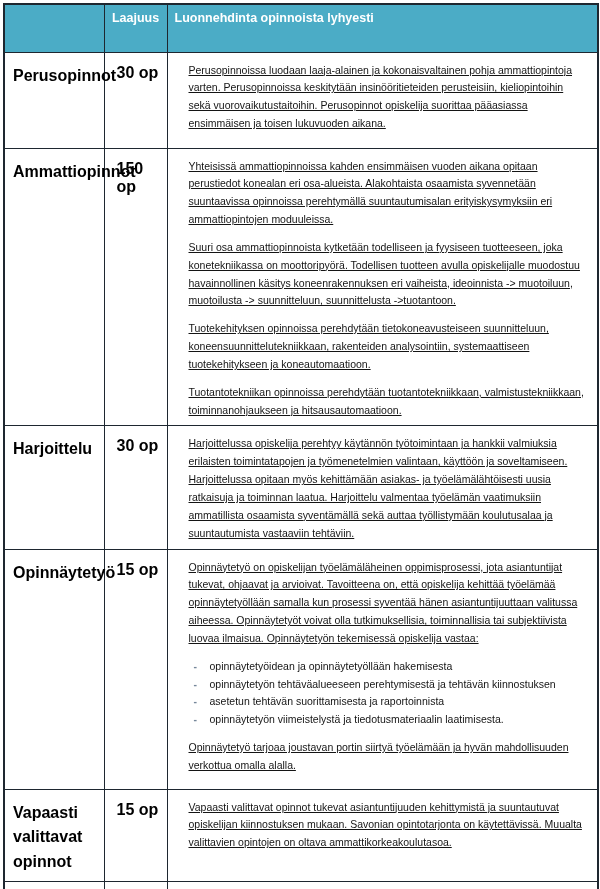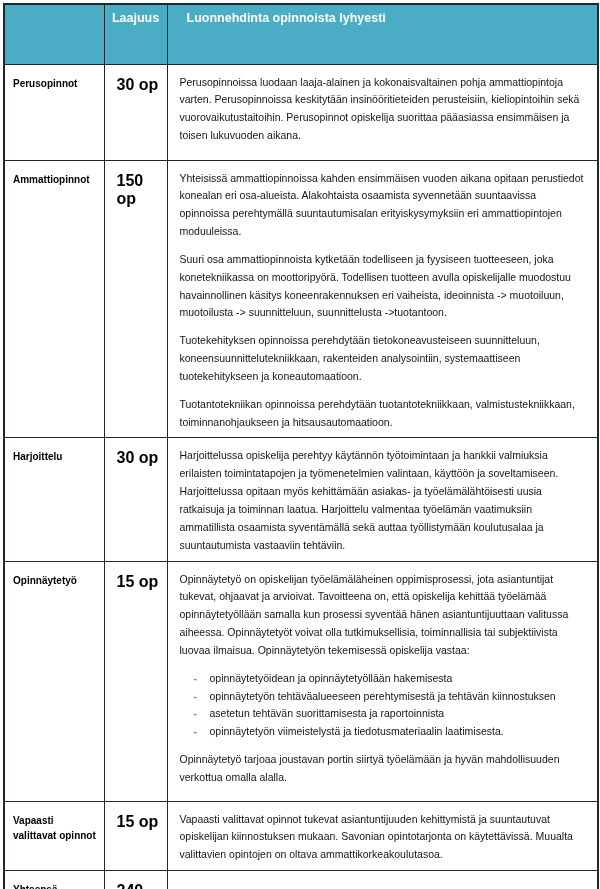--- a/index.html
+++ b/index.html
@@ -29,7 +29,7 @@
     border: 1px solid var(--border);
     vertical-align: top;
   }
-  thead tr { height: 60px; }
+  thead tr { height: 48px; }
   thead th {
     background: var(--header-bg);
     color: var(--header-text);

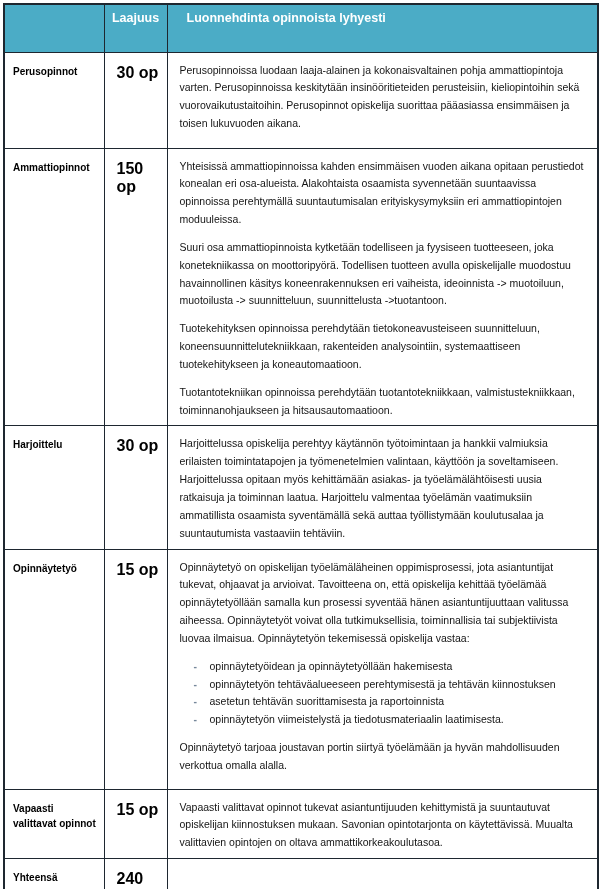--- a/index.html
+++ b/index.html
@@ -40,7 +40,7 @@
   }
   th.h-label { }
   th.h-extent { text-align: center; padding: 6px 2px; }
-  th.h-desc  { text-align: left; padding-left: 19px; margin-left: 22px; }
+  th.h-desc  { text-align: left; padding-left: 7px; margin-left: 22px; }
 
   td.label-cell {
     font-weight: bold;

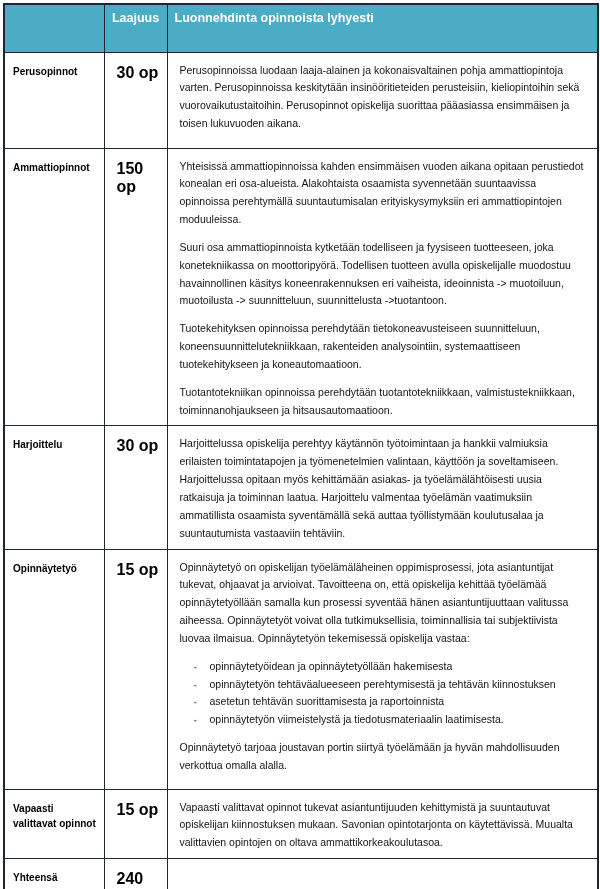--- a/index.html
+++ b/index.html
@@ -44,7 +44,7 @@
 
   td.label-cell {
     font-weight: bold;
-    font-size: 10px;
+    font-size: 16px;
     color: var(--label-text);
     line-height: 1.55;
     padding: 11px 6px 6px 8px;

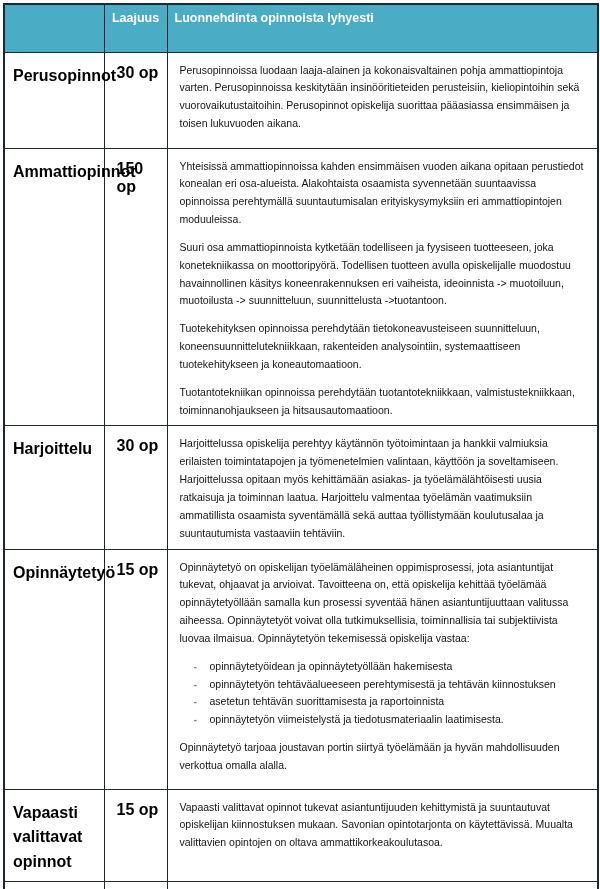--- a/index.html
+++ b/index.html
@@ -61,7 +61,7 @@
     line-height: 1.7;
     padding: 9px 10px 6px 12px;
   }
-  .para { margin: 0 0 10px 0; }
+  .para { margin: 0 0 10px 9px; text-decoration: underline; }
   .desc-cell > :last-child { margin-bottom: 0; }
   .dash-list {
     list-style: none;

